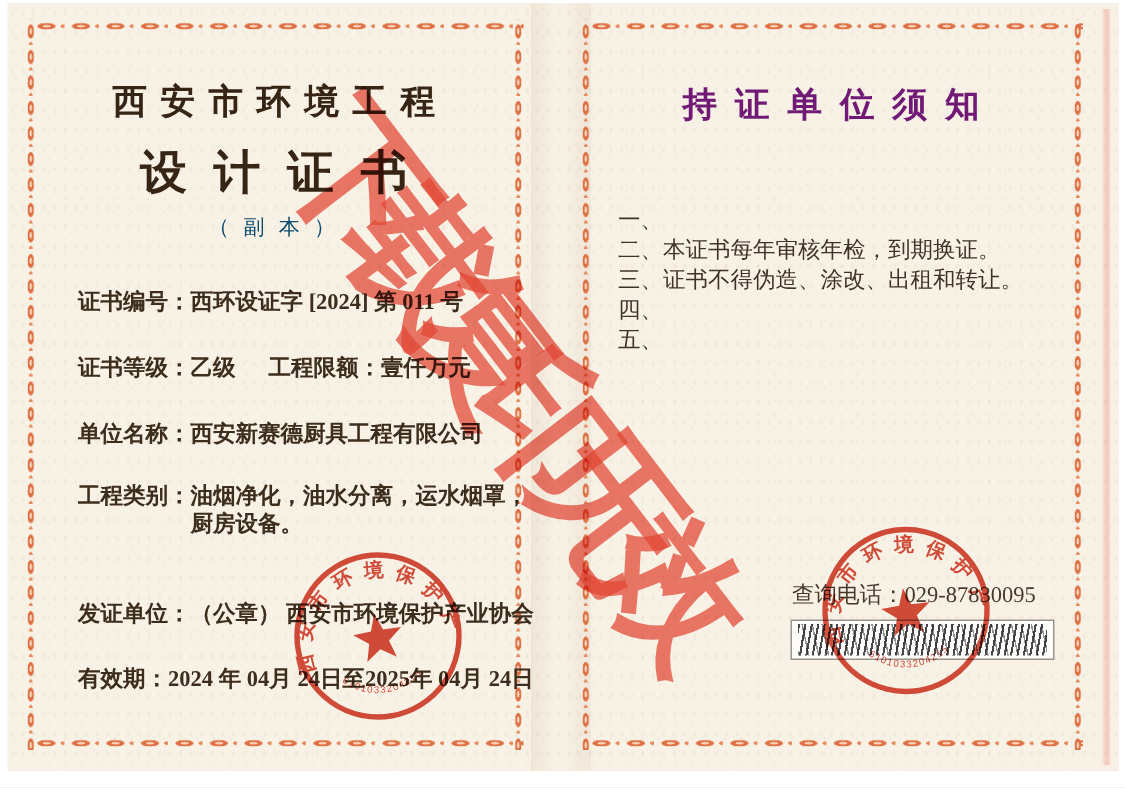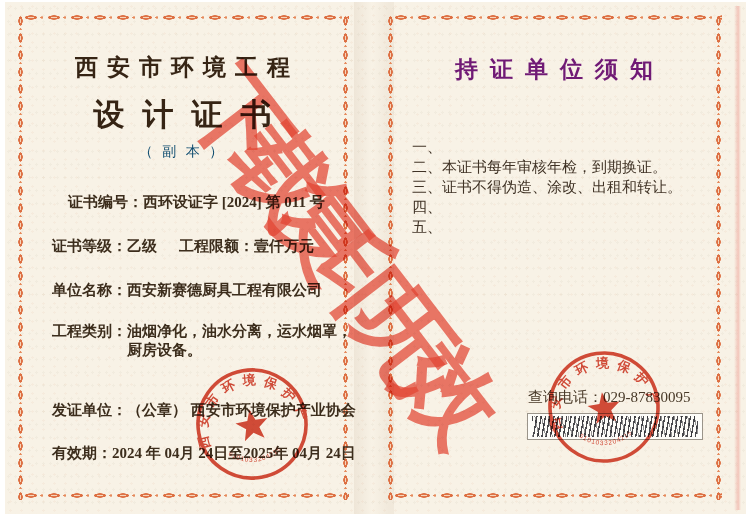--- a/index.html
+++ b/index.html
@@ -71,7 +71,7 @@
 
   <div class="t z2" style="left:20px;top:143px;width:325px;text-align:center;font-size:14px;letter-spacing:3px;color:#0c4a6e;">（ 副 本 ）</div>
 
-  <div class="fieldrow z2" style="left:68px;top:193px;">
+  <div class="fieldrow z2" style="left:52px;top:193px;">
     <span class="lbl">证书编号：</span>
     <span>西环设证字 [2024] 第 011 号</span>
   </div>

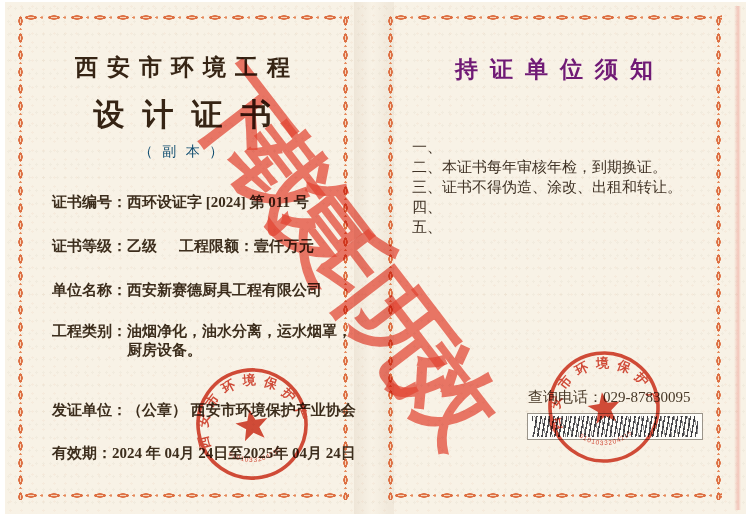--- a/index.html
+++ b/index.html
@@ -76,7 +76,7 @@
     <span>西环设证字 [2024] 第 011 号</span>
   </div>
 
-  <div class="fieldrow z2" style="left:52px;top:237px;">
+  <div class="fieldrow z2" style="left:52px;top:237px;font-family:Liberation Mono, monospace;">
     <span class="lbl">证书等级：</span>
     <span style="margin-right:22px;">乙级</span>
     <span class="lbl">工程限额：</span>

